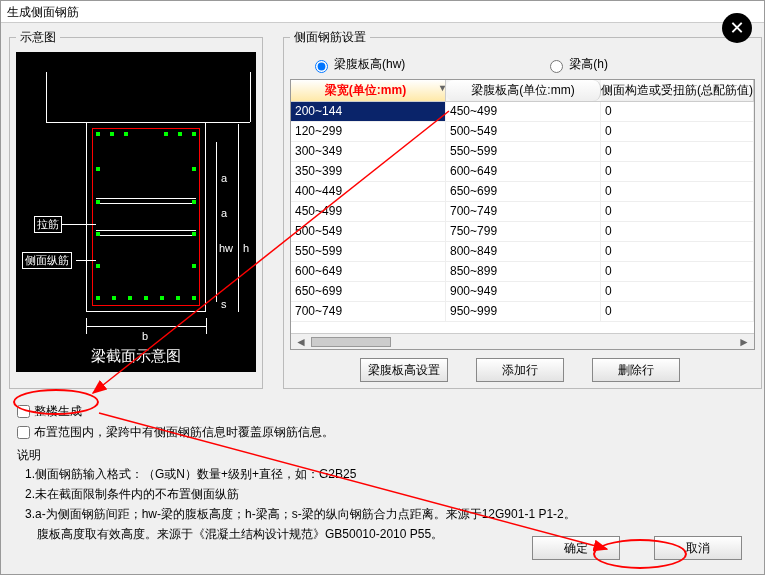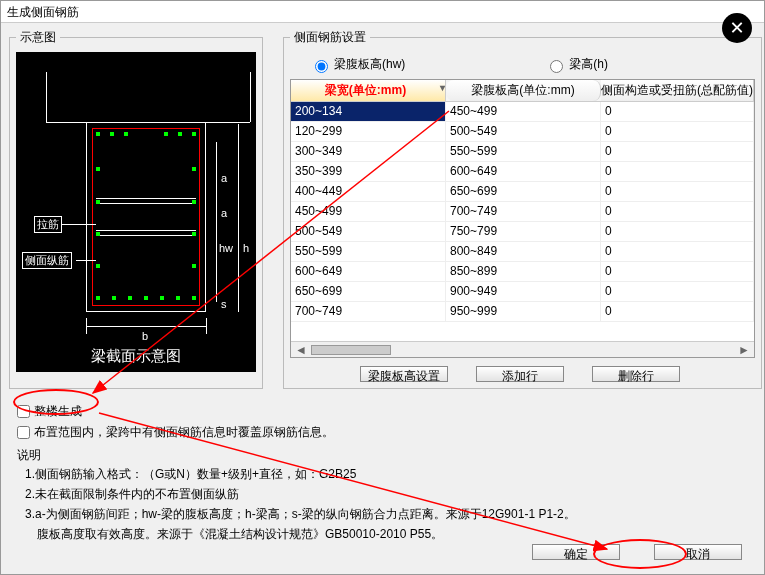--- a/index.html
+++ b/index.html
@@ -135,7 +135,7 @@
         </div>
         <div class="grid-body" id="grid-body">
             <div class="grow sel">
-              <div class="gc gc1">200~134</div>
+              <div class="gc gc1">200~144</div>
               <div class="gc gc2">450~499</div>
               <div class="gc gc3">0</div>
             </div>

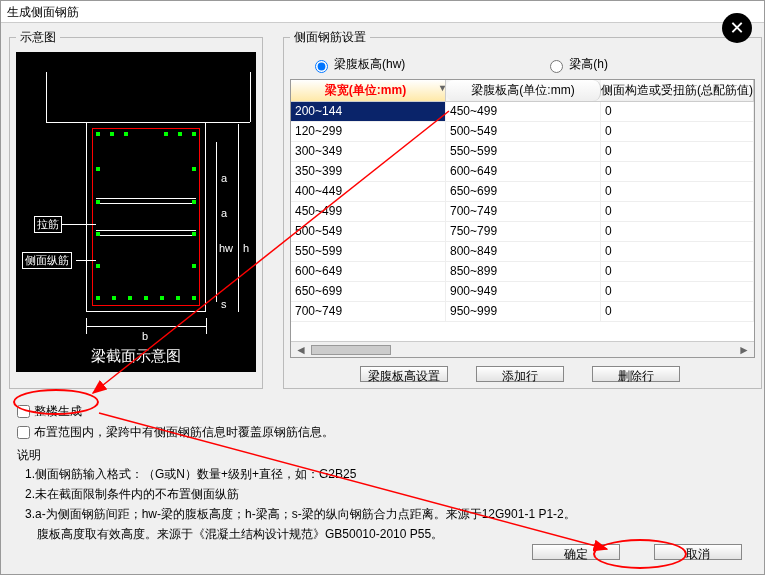--- a/index.html
+++ b/index.html
@@ -38,7 +38,7 @@
 .grid-scroll-x { height:16px; border-top:1px solid #ccc; display:flex; align-items:center; background:#f0f0f0; padding:0 4px; gap:4px; color:#666;}
 .grid-scroll-x .thumb{ width:80px; height:10px; background:#ccc; border:1px solid #999;}
 .btn-row { display:flex; gap:28px; padding:8px 10px 0 70px; }
-button.win { min-width:88px; height:16px; background:linear-gradient(#fff,#e3e3e3); border:1px solid #888; cursor:pointer; font-size:12px;}
+button.win { min-width:88px; height:24px; background:linear-gradient(#fff,#e3e3e3); border:1px solid #888; cursor:pointer; font-size:12px;}
 .lower { padding: 4px 10px 0 16px; }
 .chk-row { display:flex; align-items:center; gap:4px; padding:2px 0;}
 .chk-row input { margin:0; }

